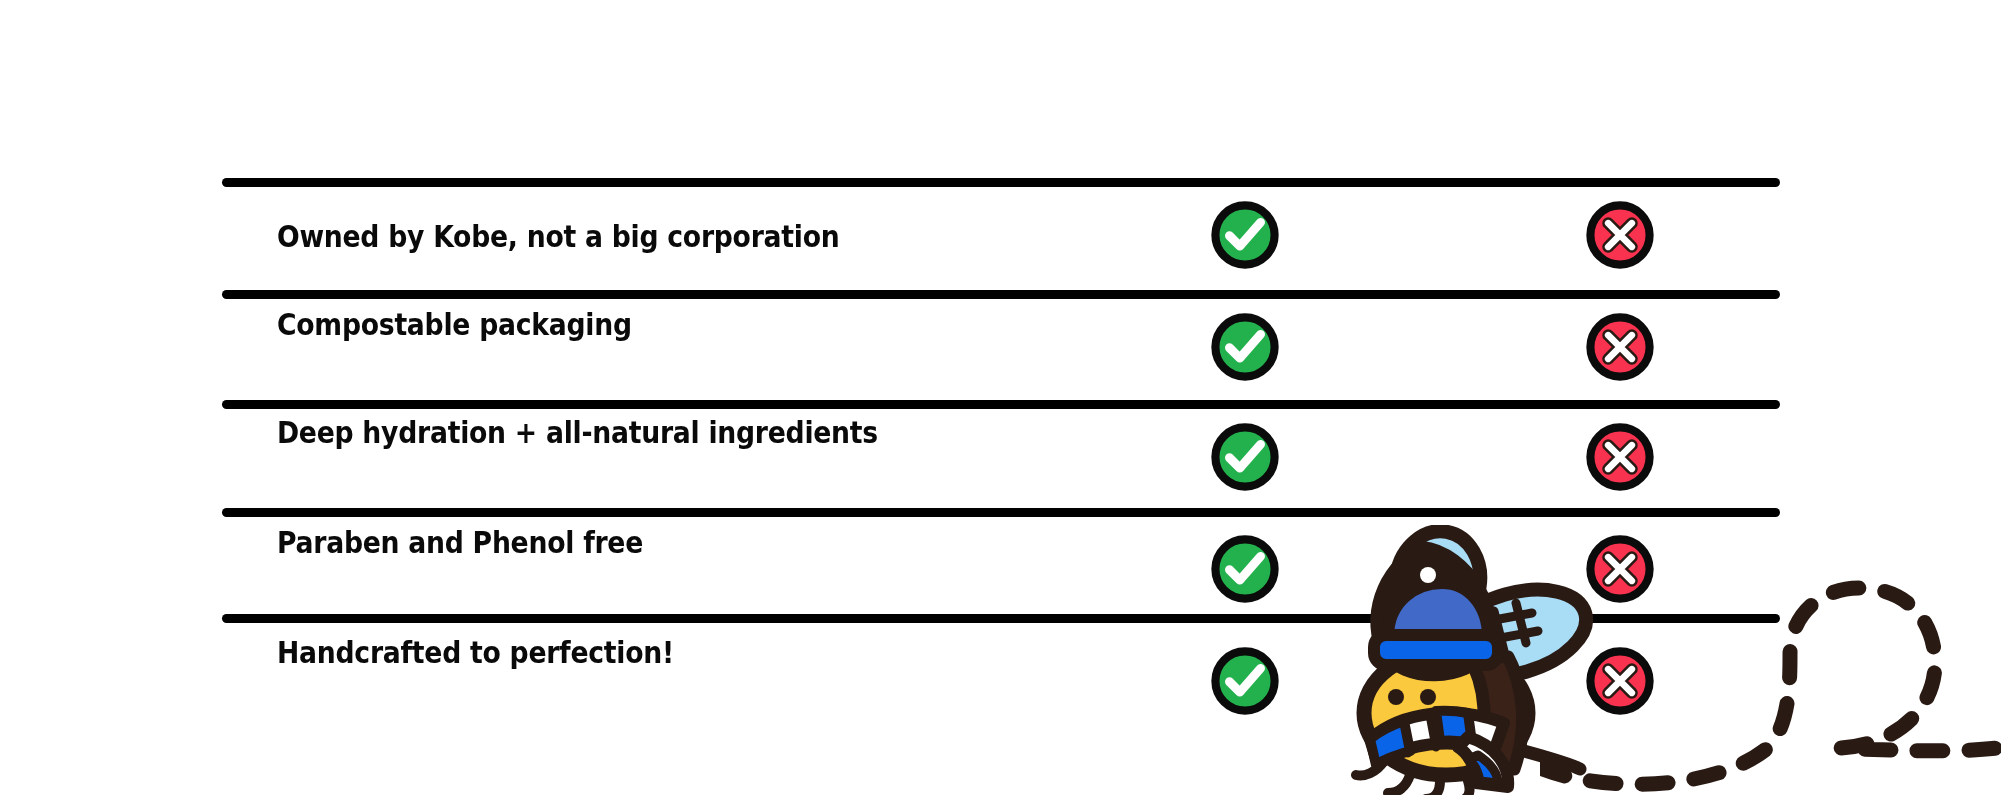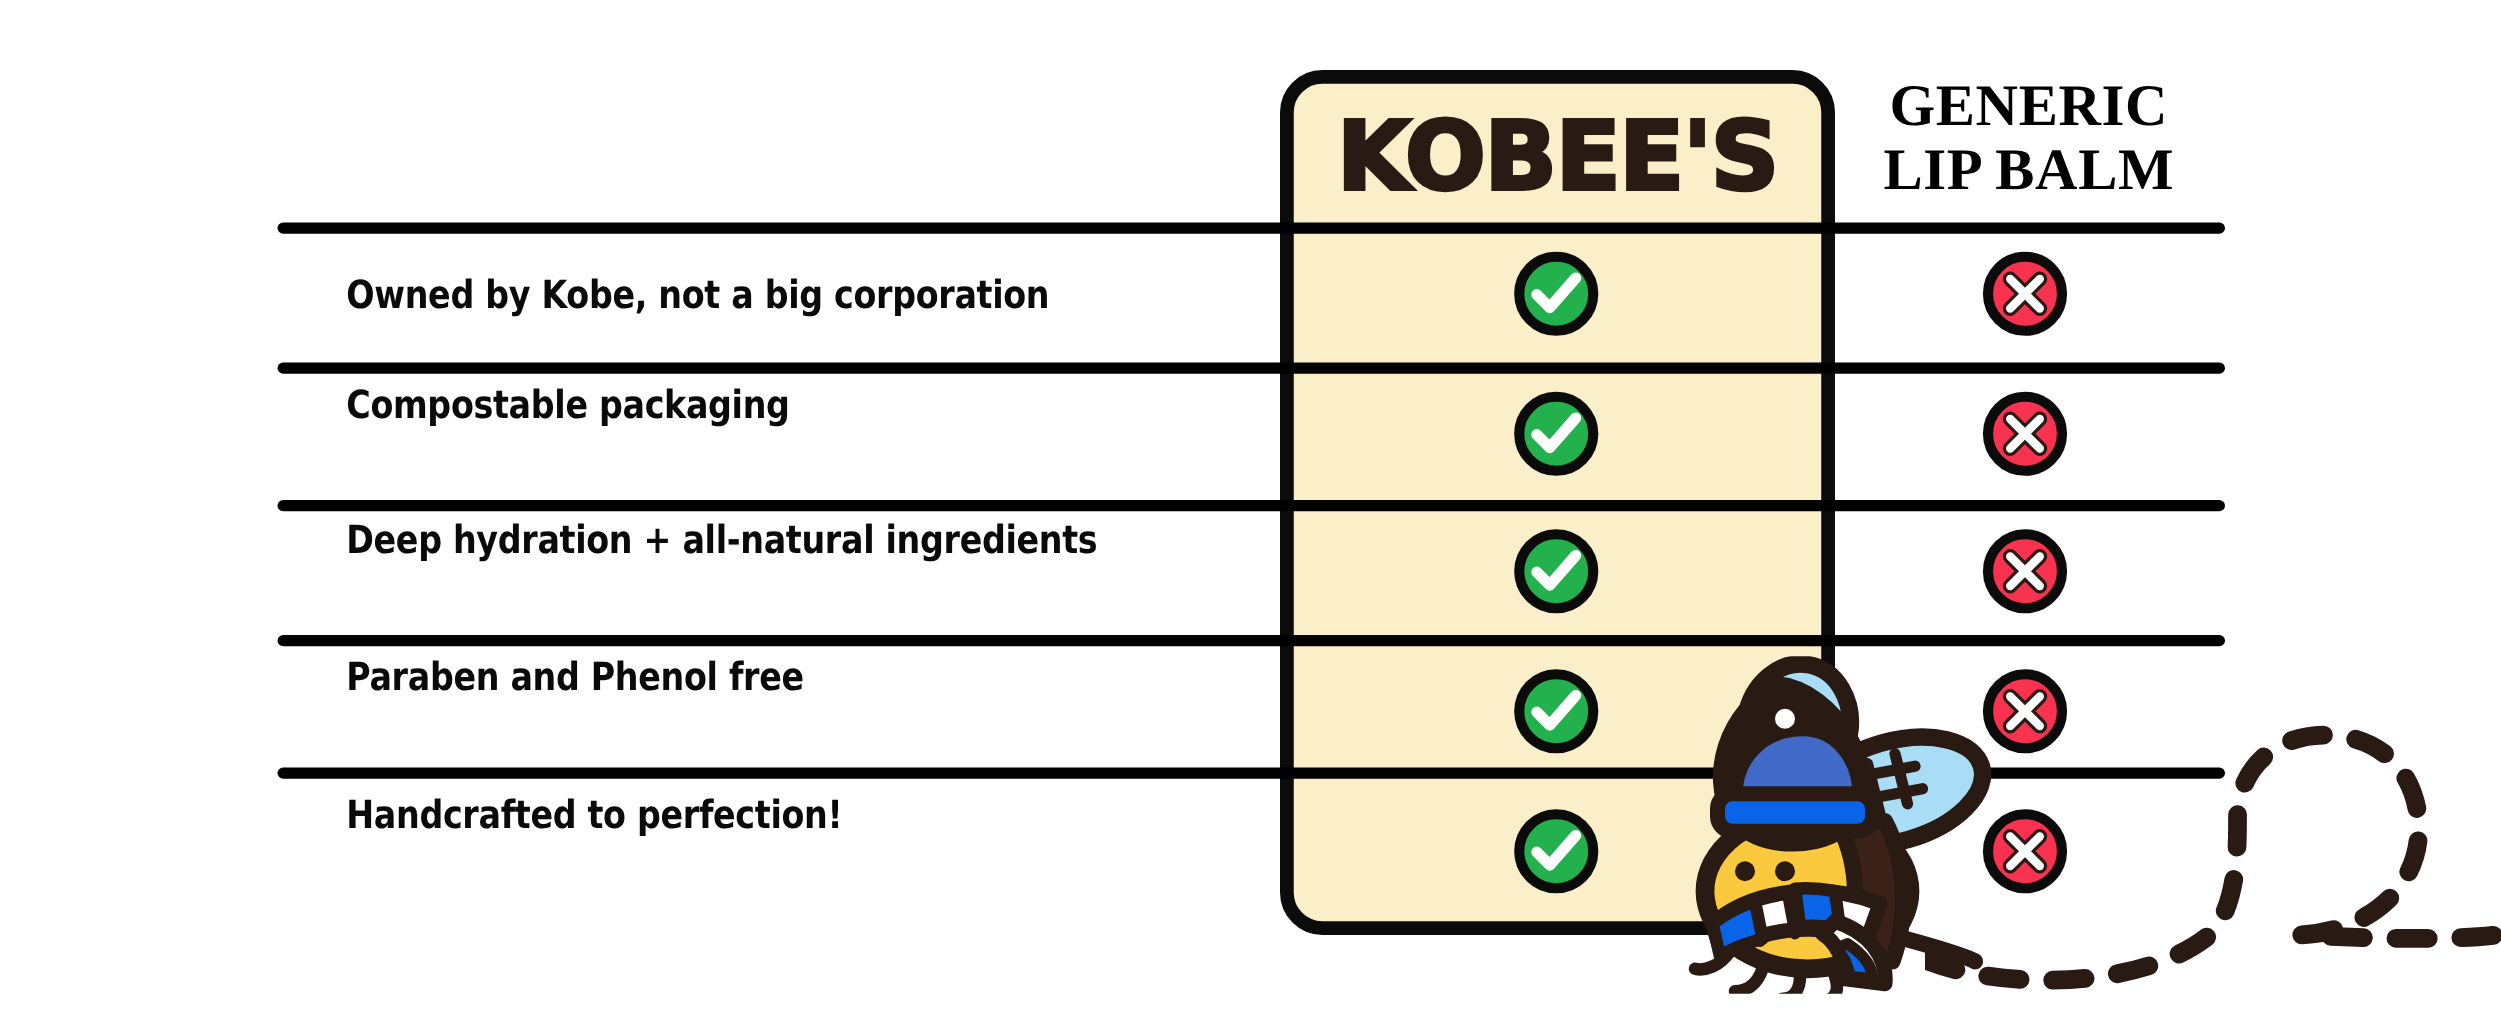--- a/index.html
+++ b/index.html
@@ -127,9 +127,6 @@
 
 <div id="stage">
 
-  <div class="kobee-panel">
-    <div class="kobee-panel-title">KOBEE'S</div>
-  </div>
 
   <div class="generic-head">
     <span class="gl">GENERIC</span>

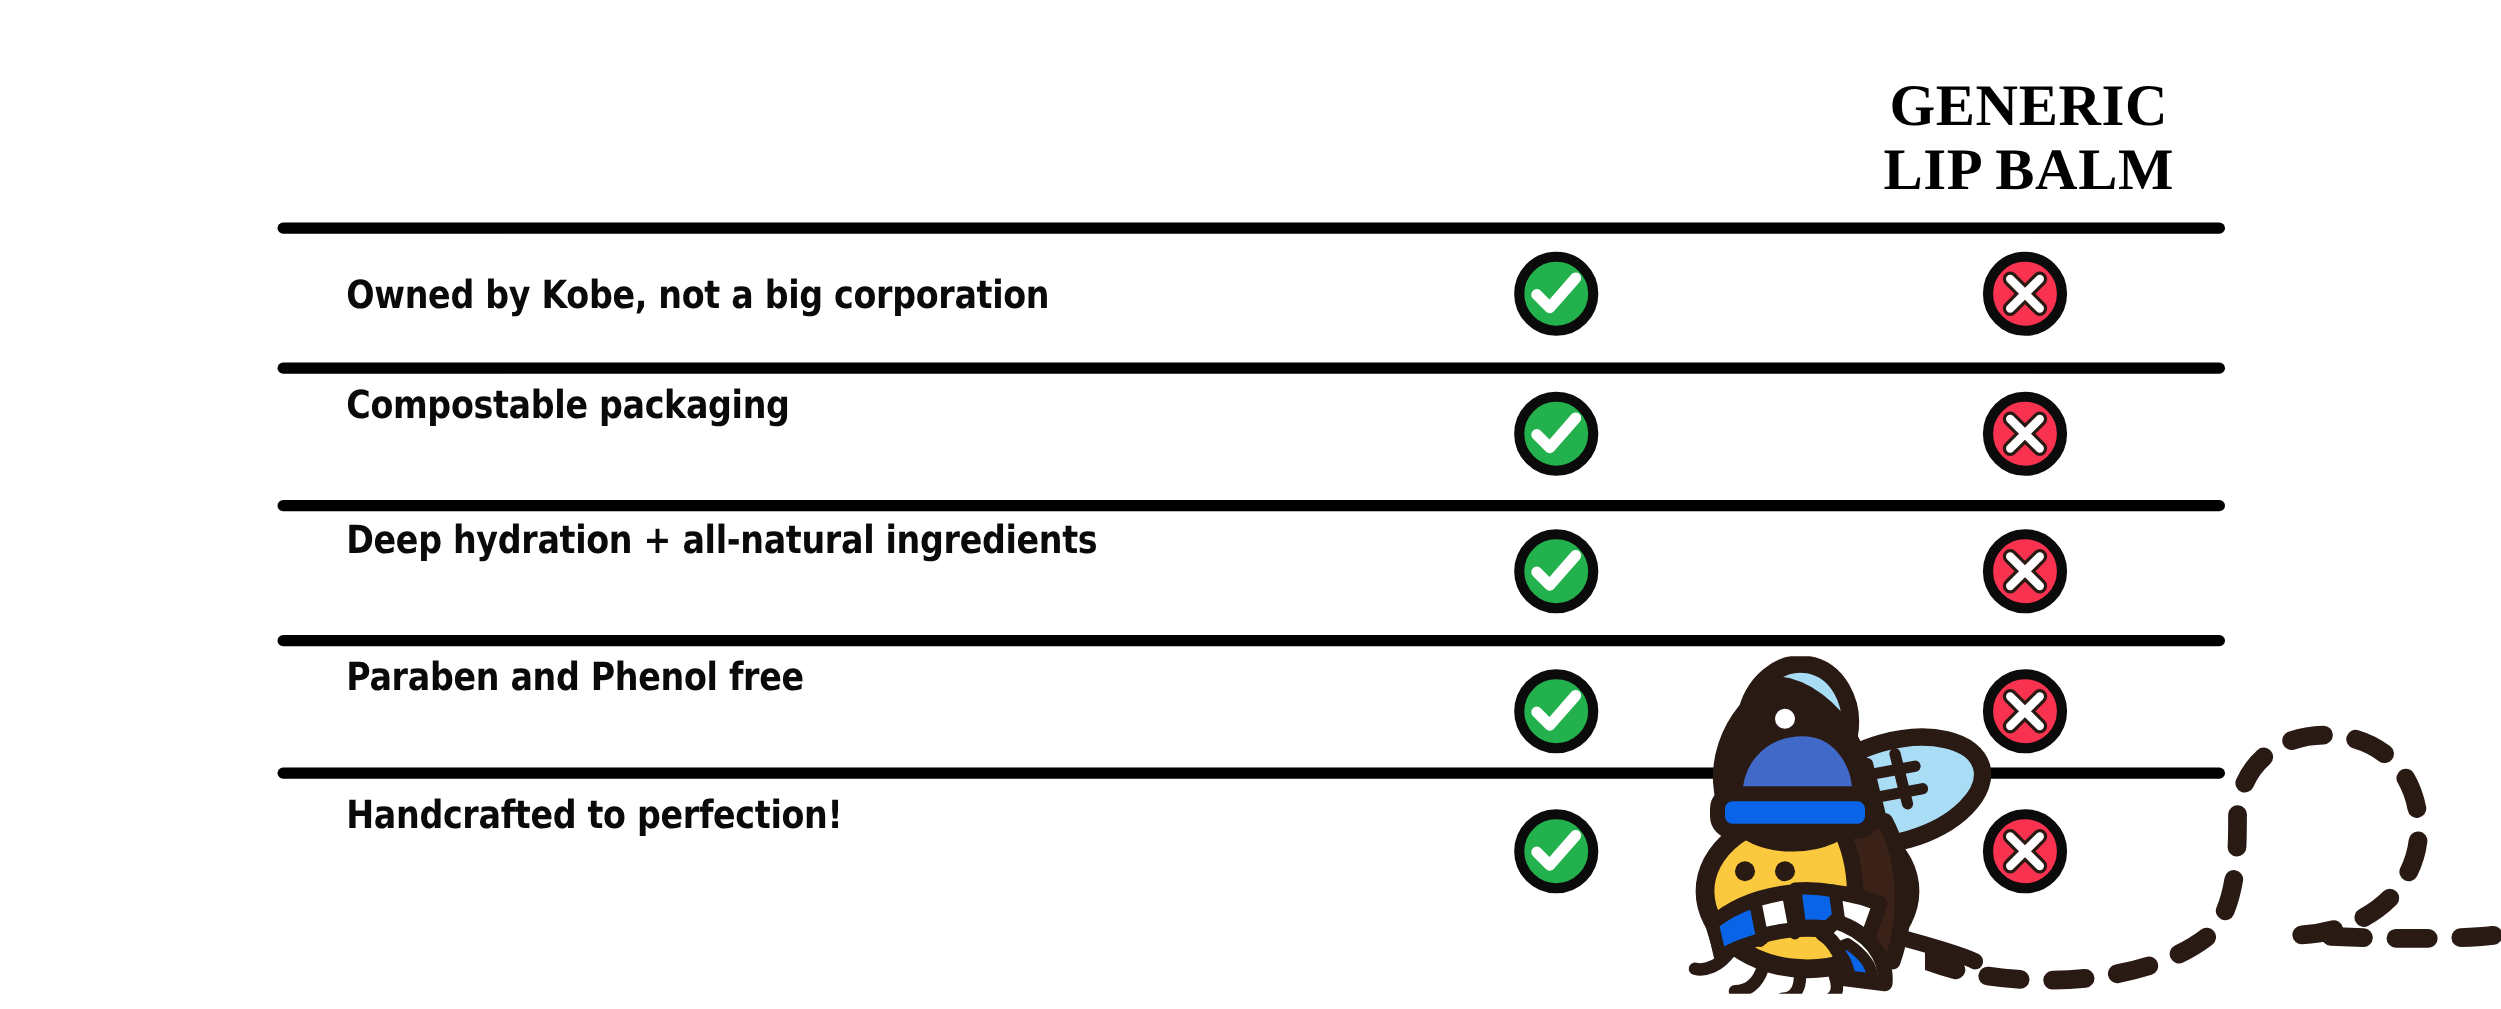--- a/index.html
+++ b/index.html
@@ -128,10 +128,6 @@
 <div id="stage">
 
 
-  <div class="generic-head">
-    <span class="gl">GENERIC</span>
-    <span class="gl">LIP BALM</span>
-  </div>
 
   <div class="rule" style="top:178px;"></div>
   <div class="rule" style="top:290px;"></div>

